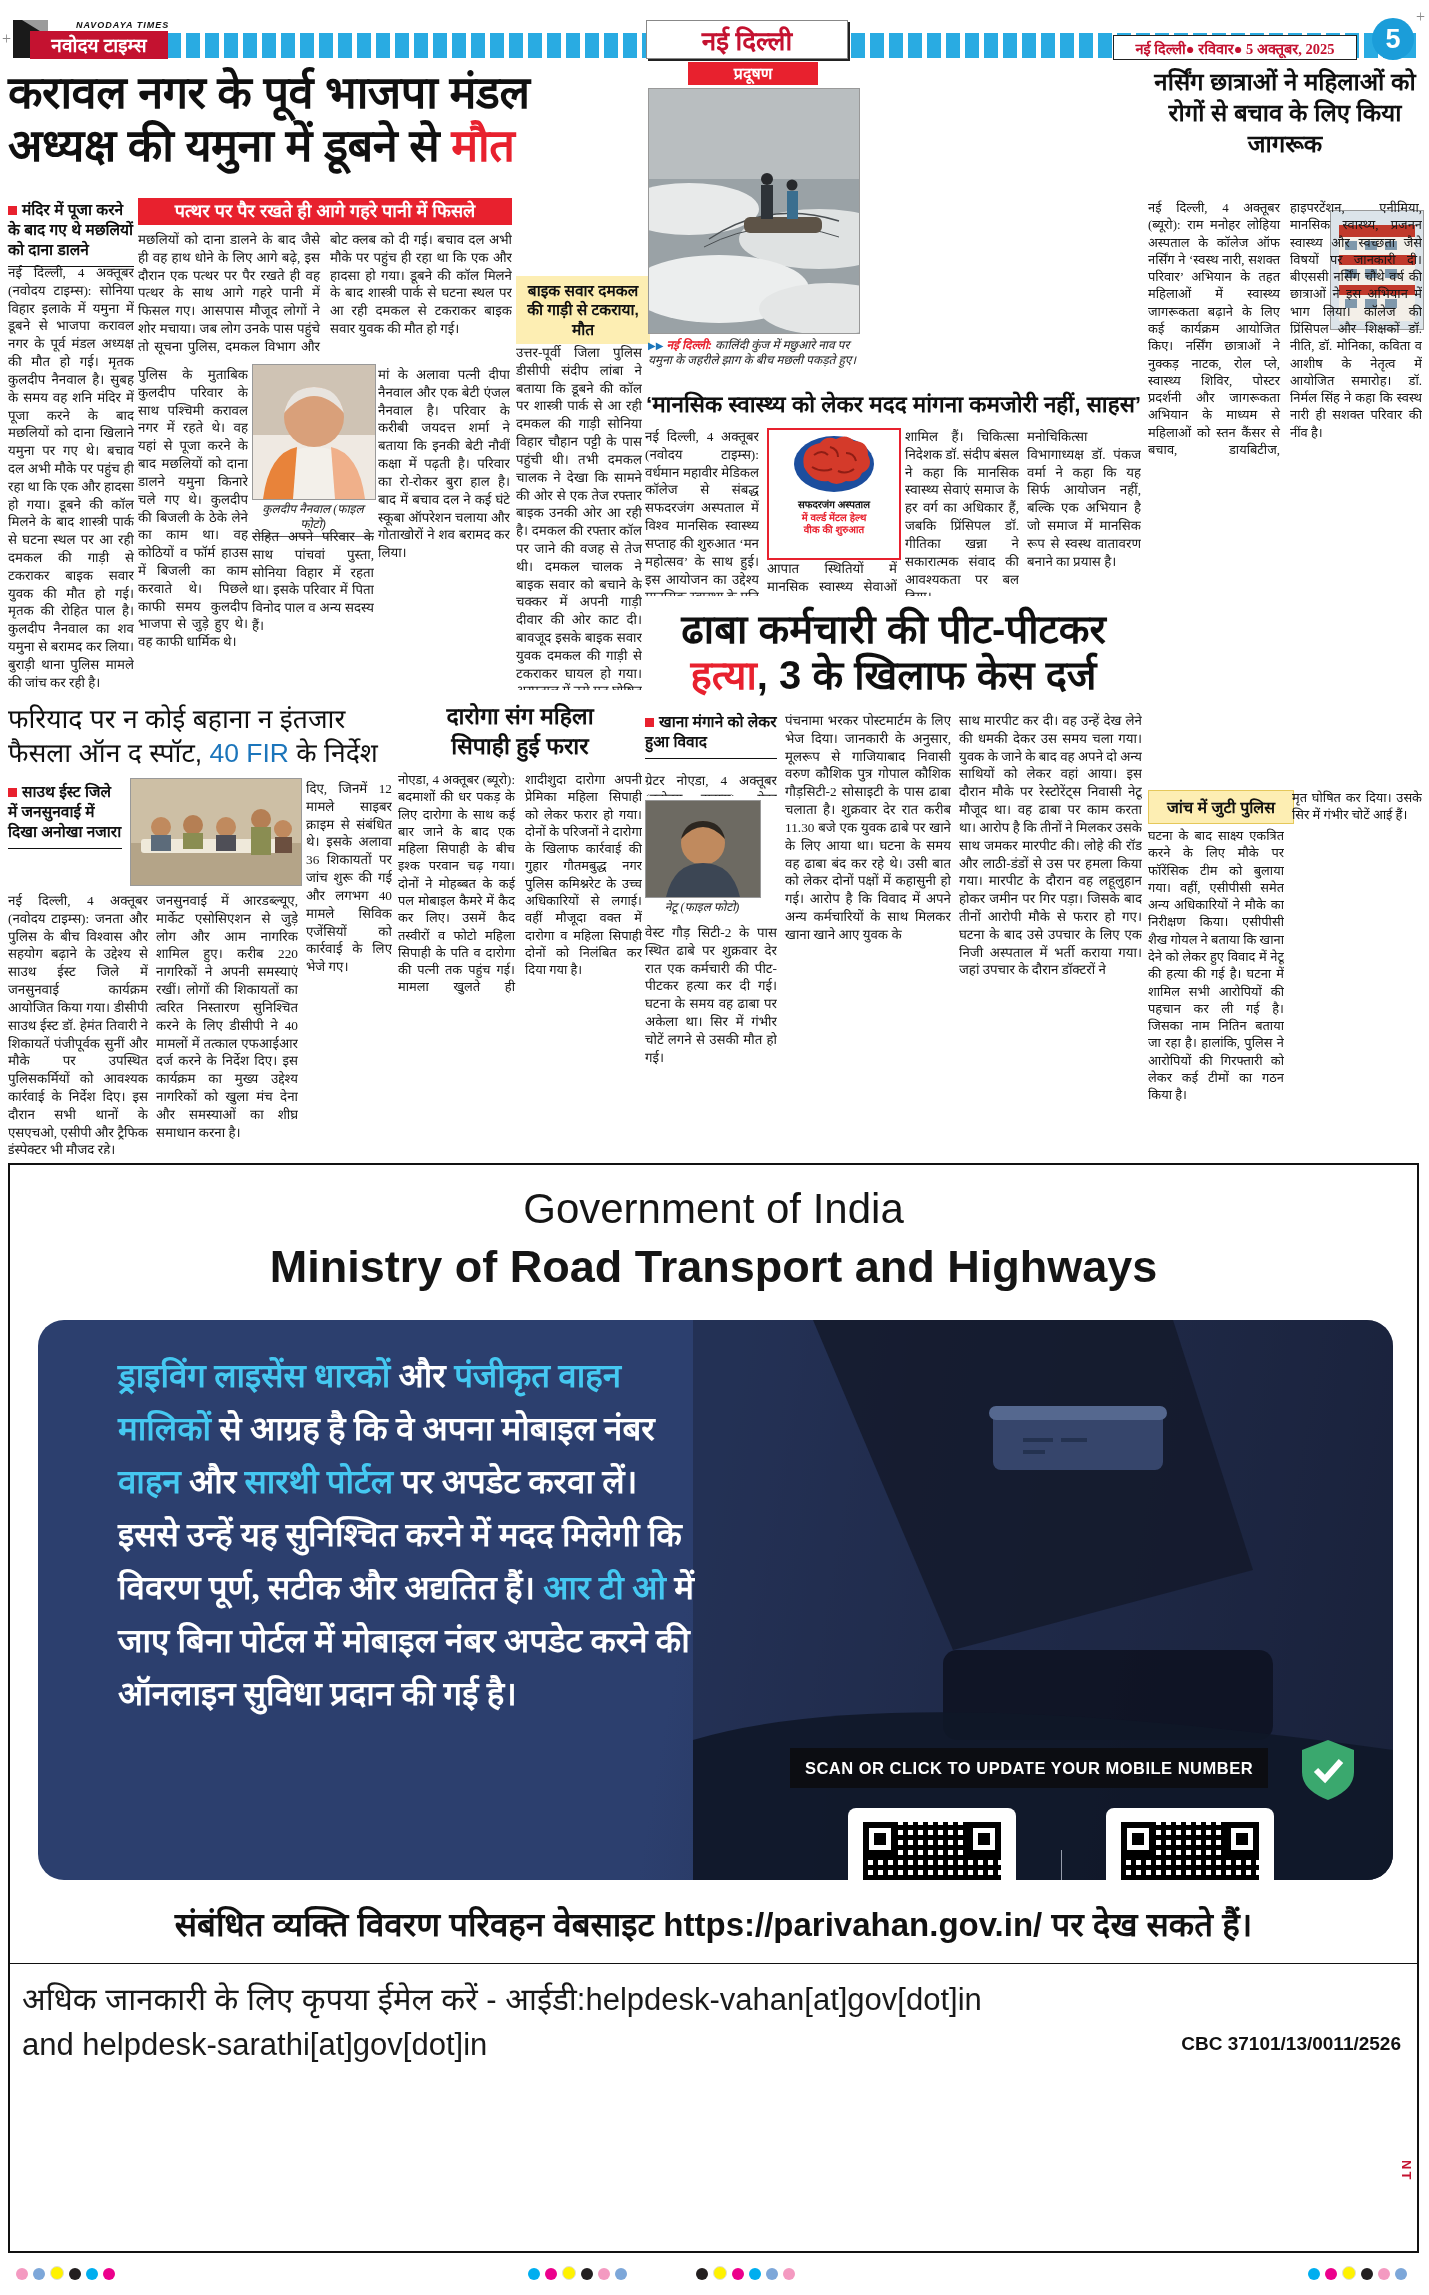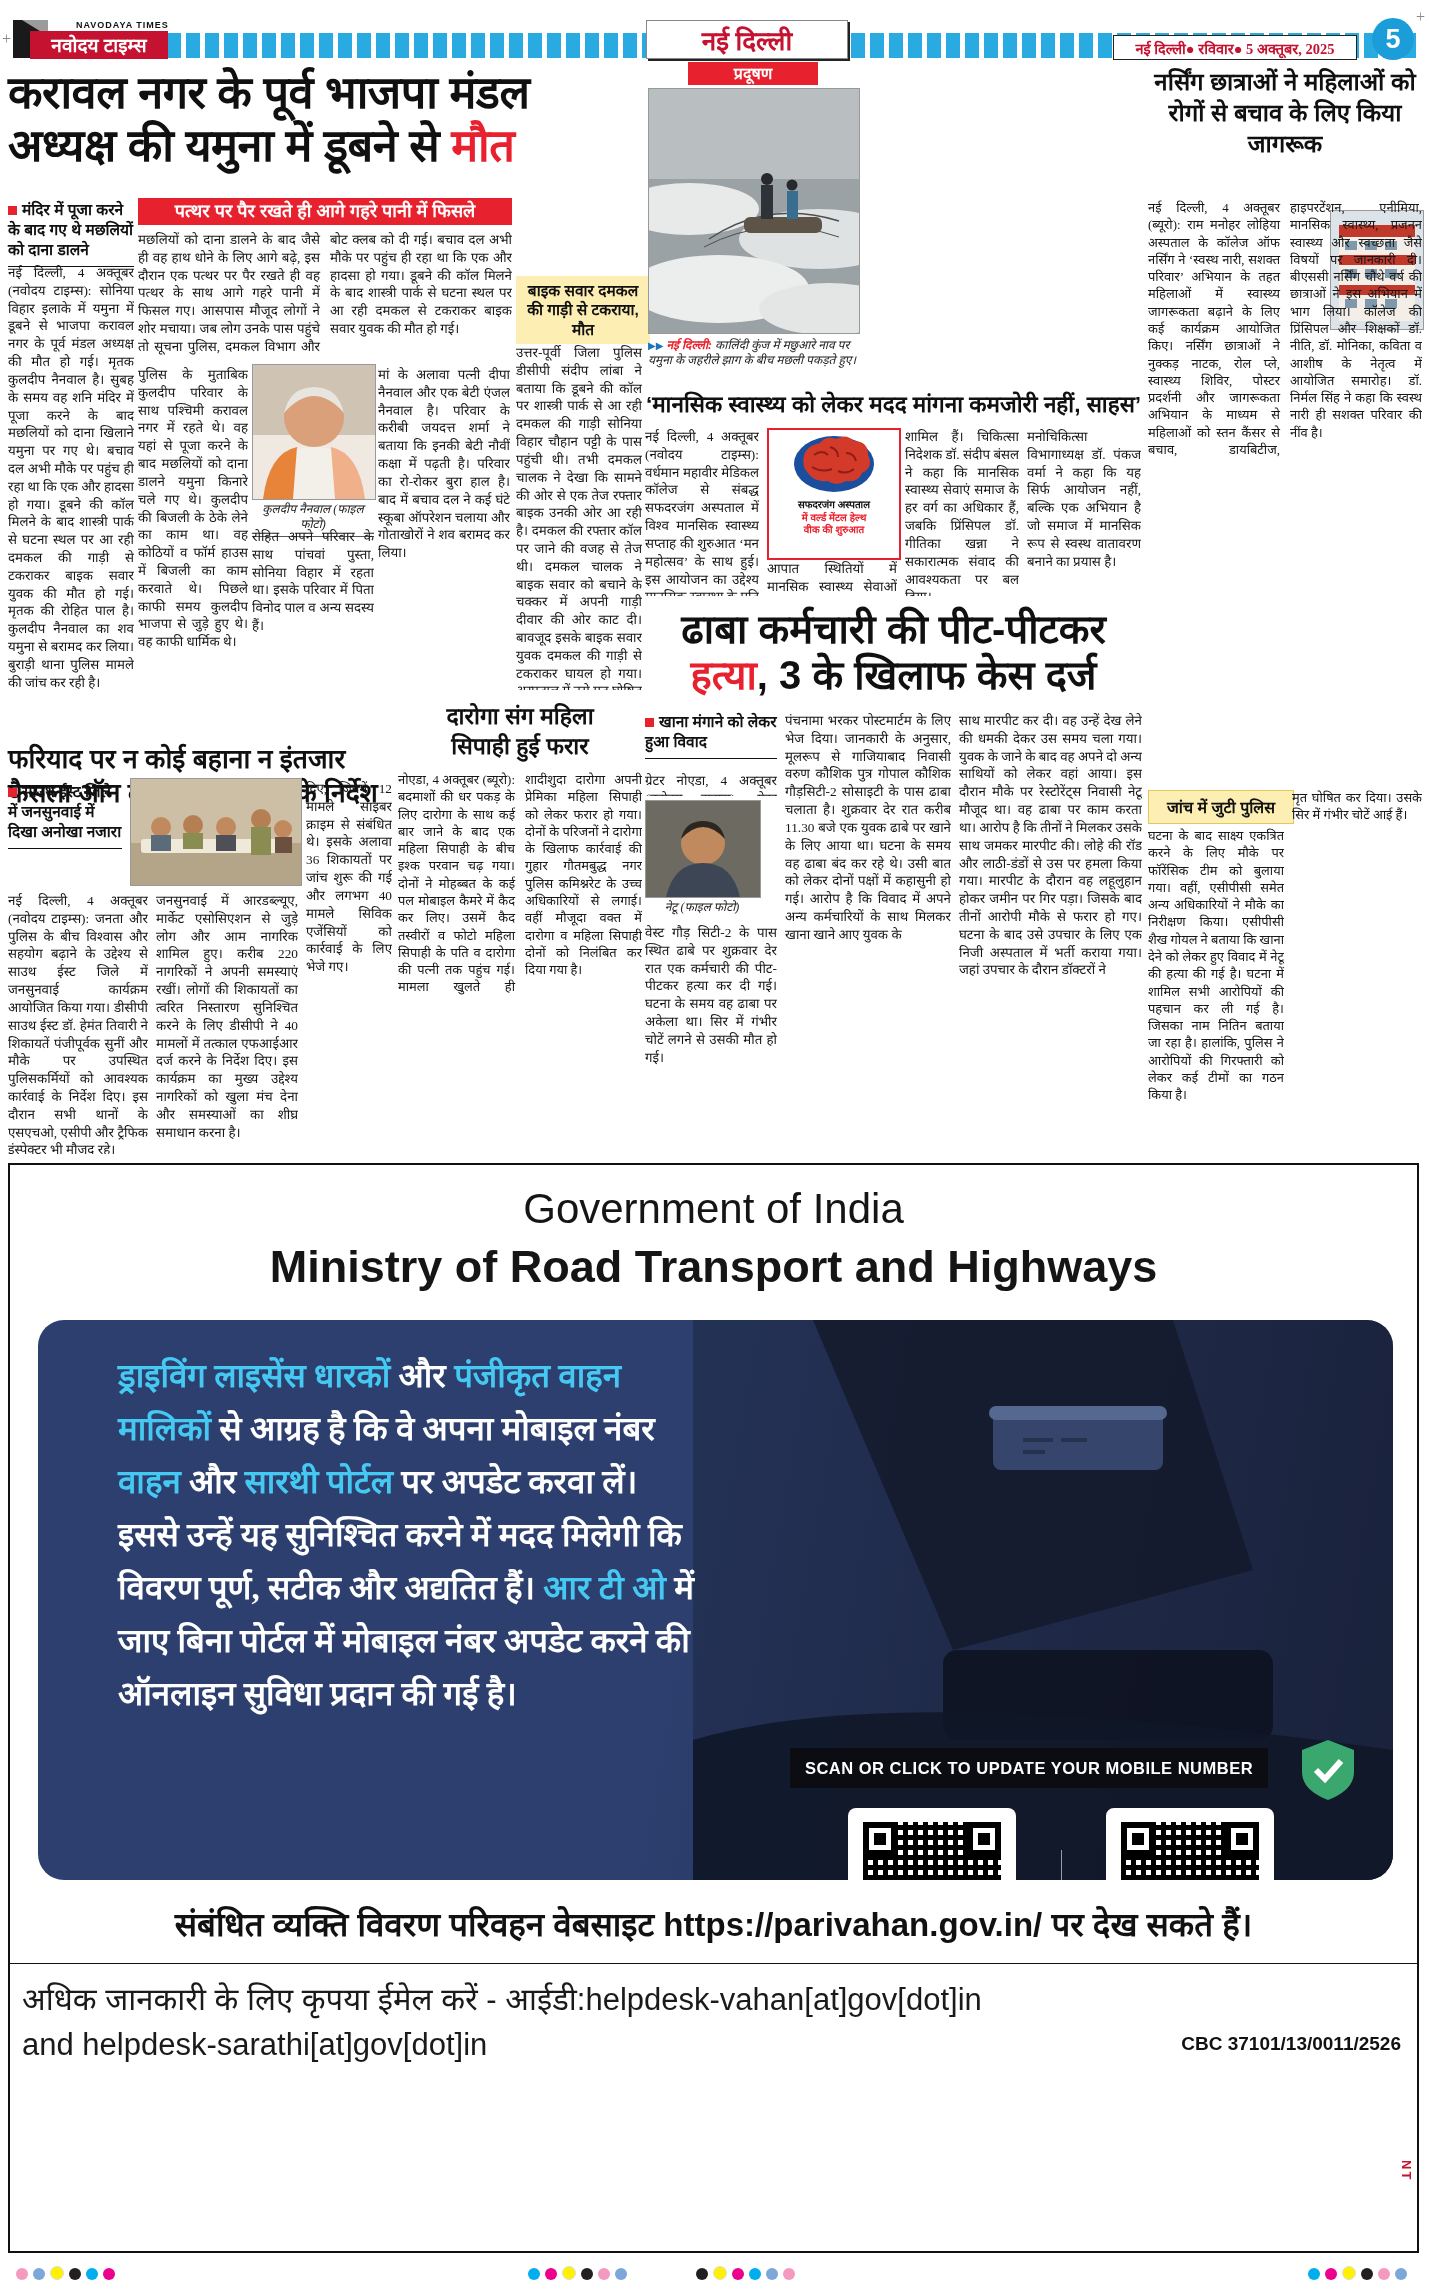--- a/index.html
+++ b/index.html
@@ -31,7 +31,7 @@
 
   <div class="abs" style="left:13px;top:20px;width:34px;height:38px;background:#1a1a1a;"></div>
   <div class="abs" style="left:22px;top:20px;width:0;height:0;border-left:26px solid transparent;border-top:16px solid #9b9b9b;"></div>
-  <div class="abs sans" style="left:76px;top:20px;font-size:9px;font-weight:bold;letter-spacing:1px;color:#111;">NAVODAYA TIMES</div>
+  <div class="abs sans" style="left:76px;top:20px;font-size:9px;font-weight:bold;font-style:italic;letter-spacing:1px;color:#111;">NAVODAYA TIMES</div>
   <div class="abs stripes" style="left:167px;top:33px;width:1254px;height:25px;"></div>
   <div class="abs" style="left:30px;top:31px;width:138px;height:28px;background:#c41230;display:flex;align-items:center;justify-content:center;">
     <span class="sans" style="color:#fff;font-weight:bold;font-size:19px;">नवोदय टाइम्स</span>

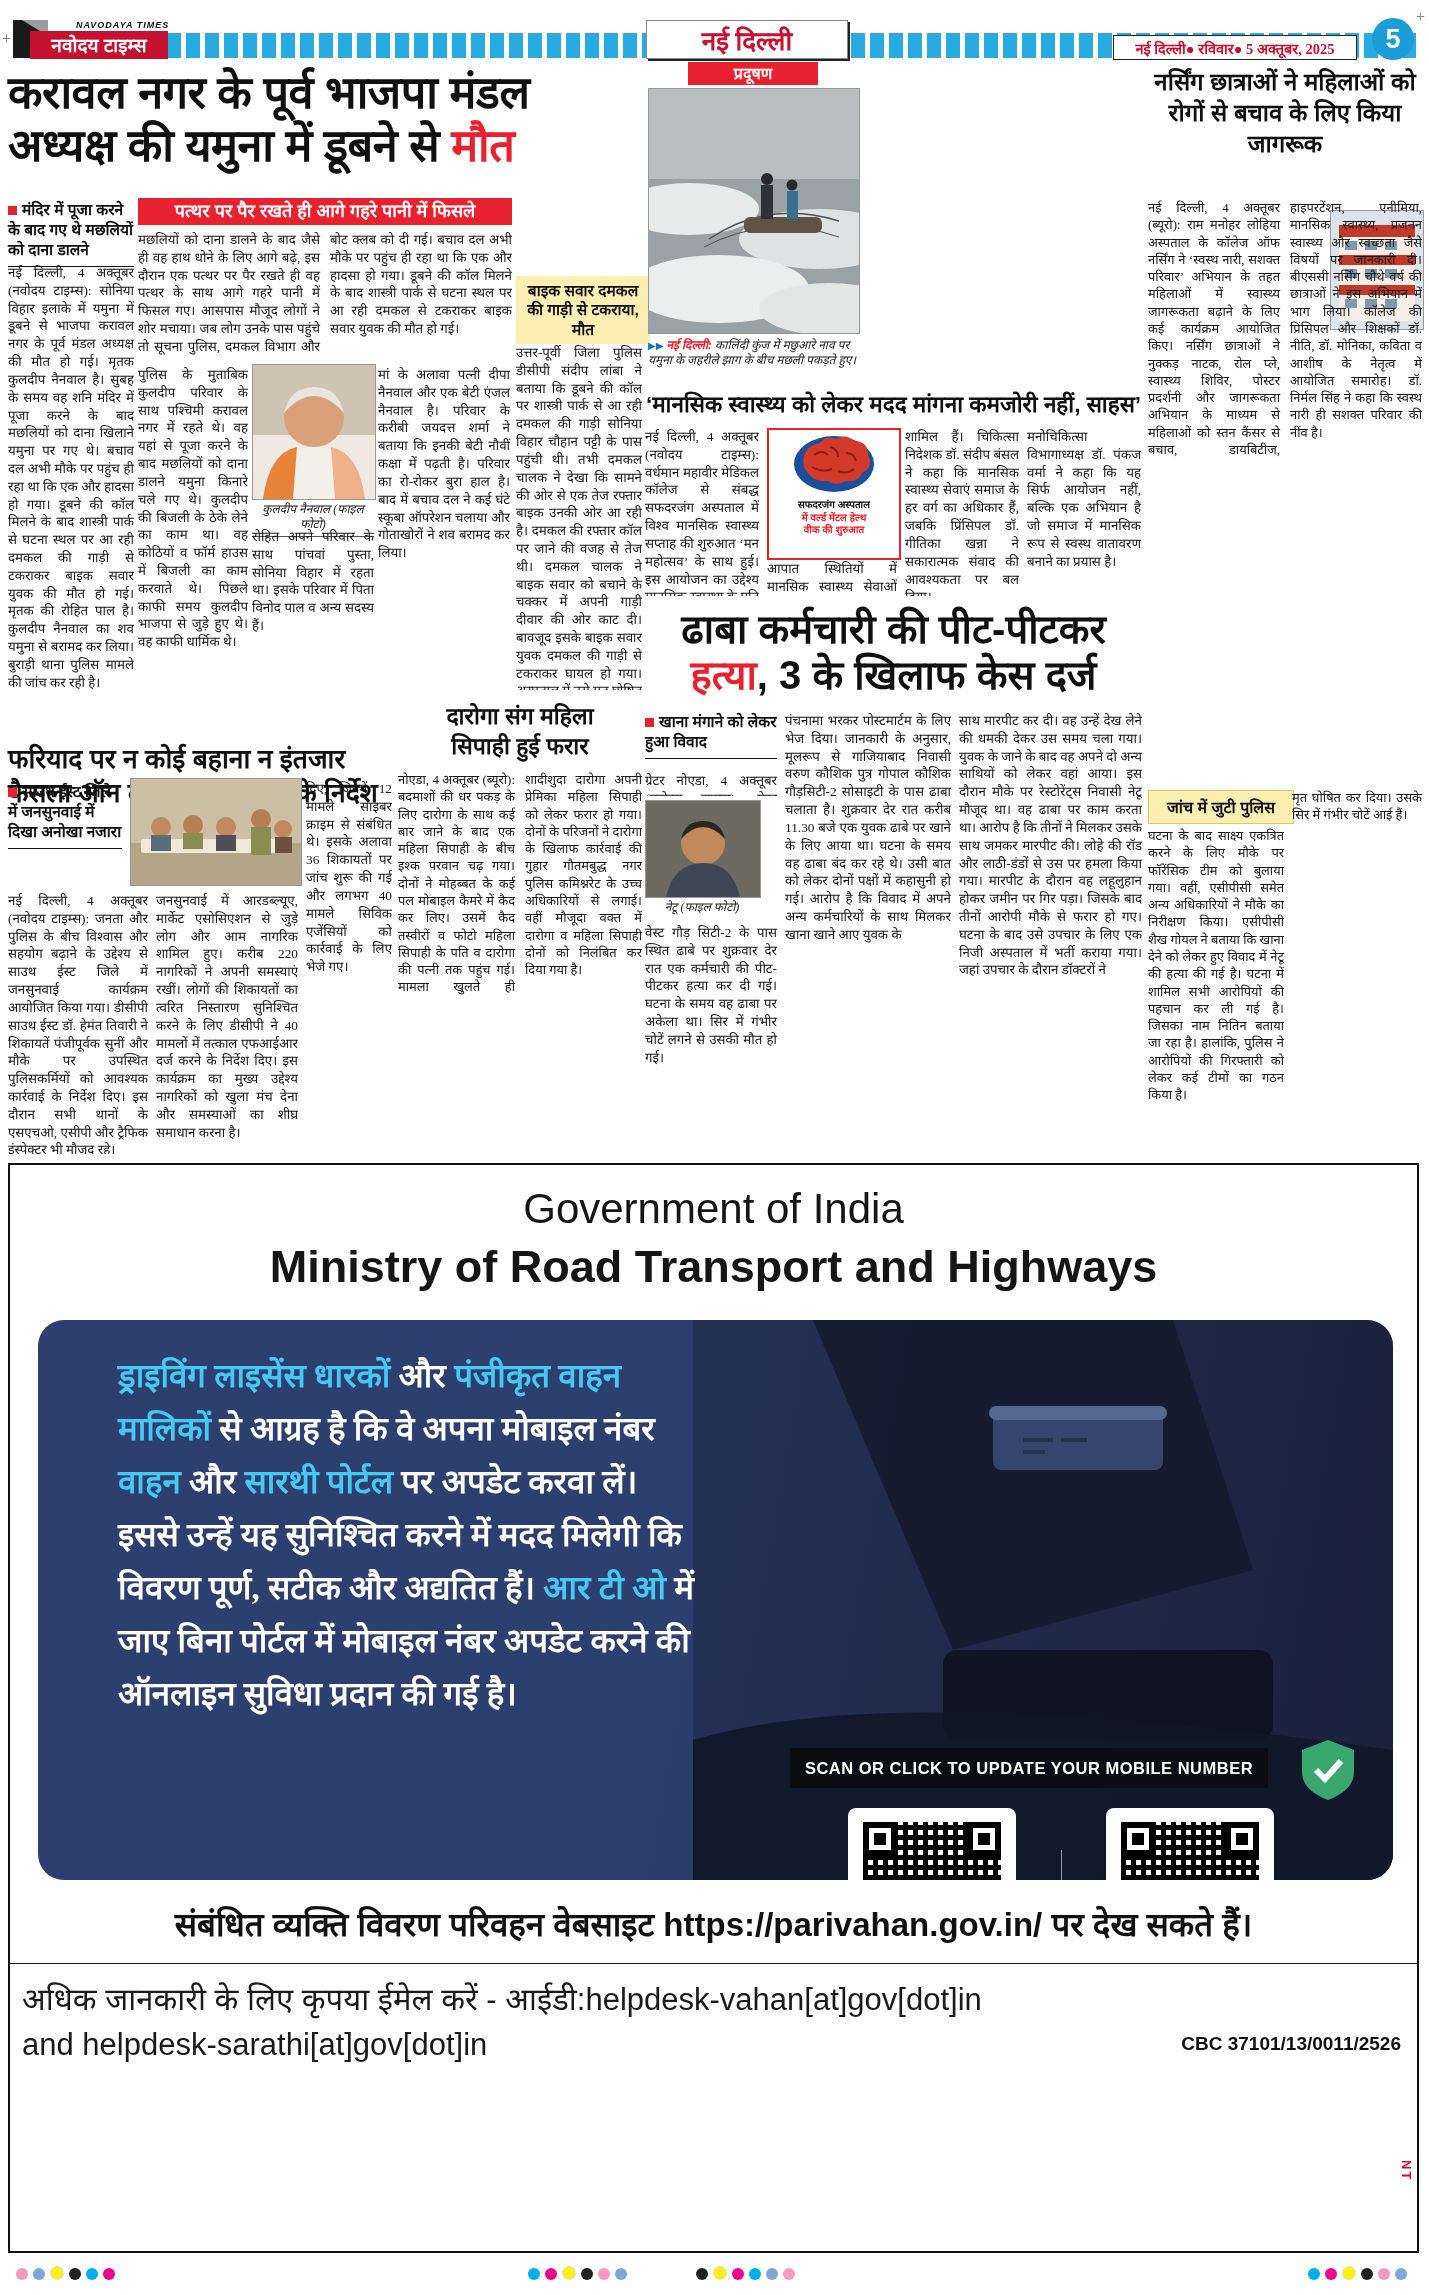--- a/index.html
+++ b/index.html
@@ -182,7 +182,7 @@
   <div class="abs bt" style="left:1148px;top:828px;width:136px;height:328px;font-size:12.9px;">घटना के बाद साक्ष्य एकत्रित करने के लिए मौके पर फॉरेंसिक टीम को बुलाया गया। वहीं, एसीपीसी समेत अन्य अधिकारियों ने मौके का निरीक्षण किया। एसीपीसी शैख गोयल ने बताया कि खाना देने को लेकर हुए विवाद में नेटू की हत्या की गई है। घटना में शामिल सभी आरोपियों की पहचान कर ली गई है। जिसका नाम नितिन बताया जा रहा है। हालांकि, पुलिस ने आरोपियों की गिरफ्तारी को लेकर कई टीमों का गठन किया है।</div>
   <div class="abs bt" style="left:1292px;top:790px;width:130px;height:366px;font-size:12.9px;">मृत घोषित कर दिया। उसके सिर में गंभीर चोटें आई हैं।</div>
 
-  <div class="abs sans" style="left:8px;top:702px;width:384px;font-size:26.5px;line-height:1.3;font-weight:bold;color:#101010;margin-top:40px;">
+  <div class="abs sans" style="left:8px;top:702px;width:384px;font-size:26.5px;line-height:1.3;font-weight:normal;color:#101010;">
     <span>फरियाद पर न कोई बहाना न इंतजार</span><br>
     <span>फैसला ऑन द स्पॉट, </span><span class="blue">40 FIR</span><span> के निर्देश</span>
   </div>

